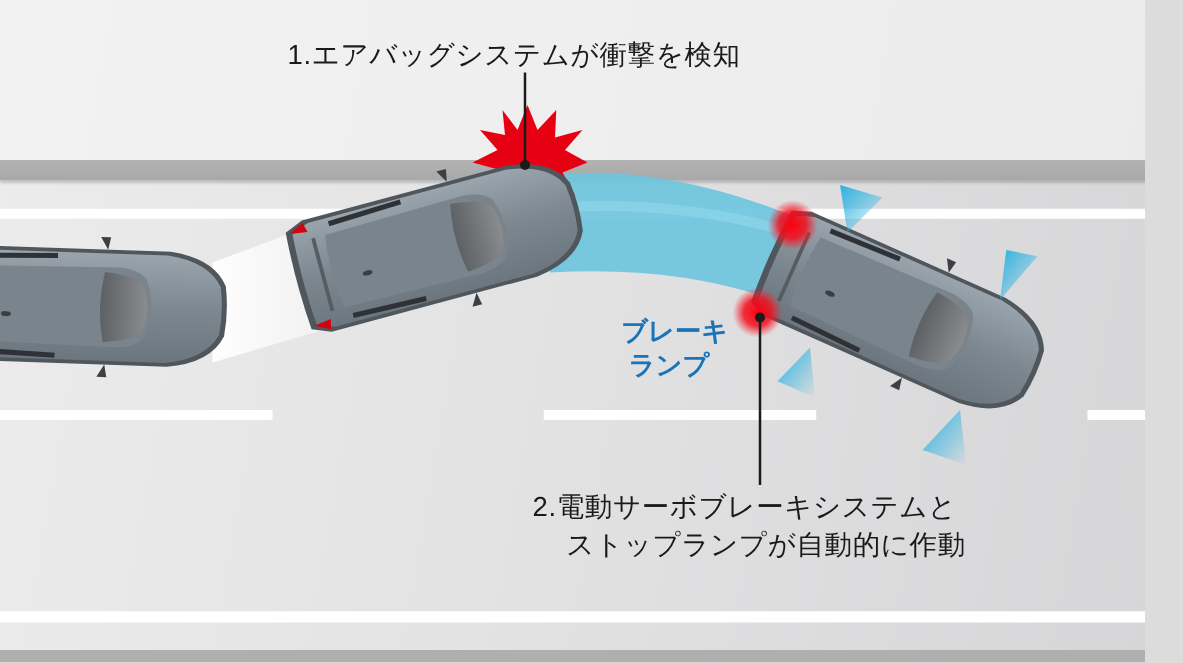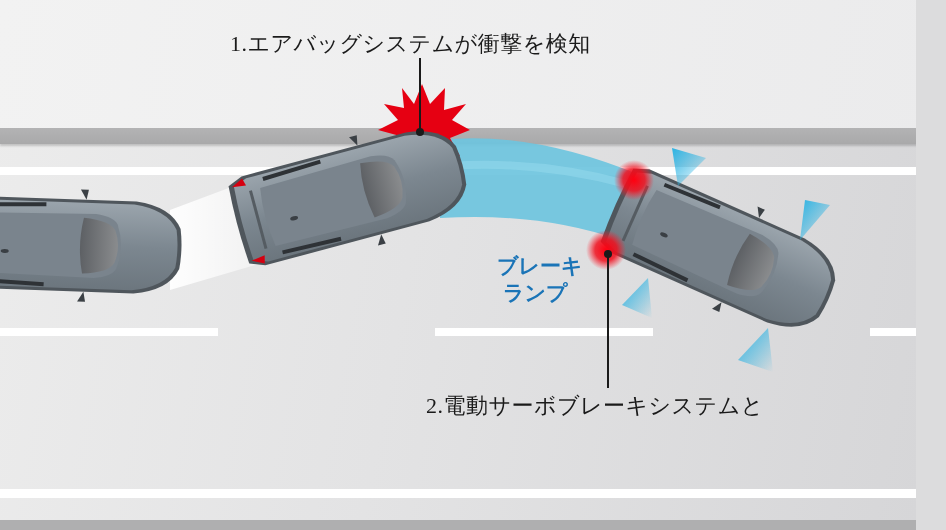--- a/index.html
+++ b/index.html
@@ -7,7 +7,7 @@
     .scene {
       position: relative; width: 916px; height: 530px; overflow: hidden;
       background: linear-gradient(100deg, #ececec 0%, #e3e3e4 45%, #d6d6d8 100%);
-      font-family: Liberation Serif, serif;
+      font-family: Liberation Sans, sans-serif;
     }
     .curb-top {
       position: absolute; left: 0; top: 128px; width: 946px; height: 16px;

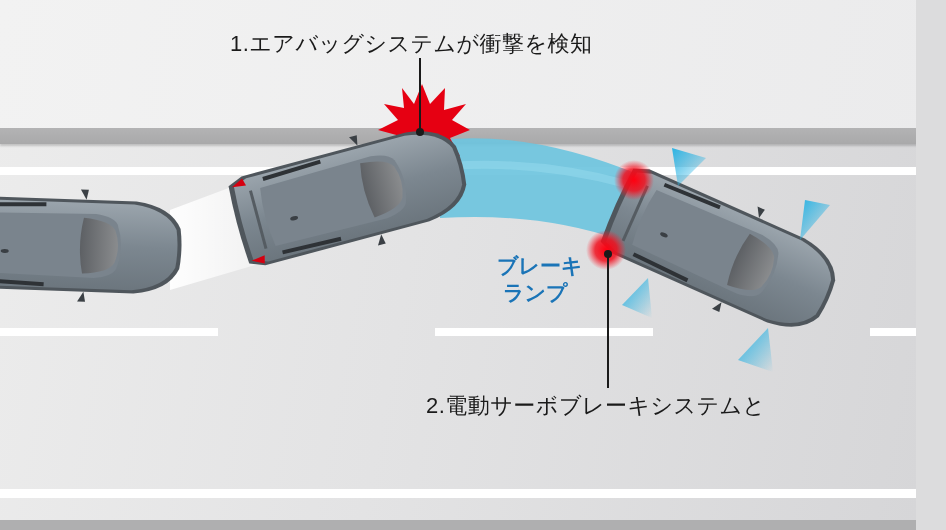--- a/index.html
+++ b/index.html
@@ -122,6 +122,7 @@
 
   <div class="label" style="left:230px; top:30px;">1.エアバッグシステムが衝撃を検知</div>
   <div class="label" style="left:426px; top:392px;">2.電動サーボブレーキシステムと</div>
+  <div class="label" style="left:453px; top:422px;">ストップランプが自動的に作動</div>
 
   <div class="blue-label" style="left:497px; top:253px;">ブレーキ</div>
   <div class="blue-label" style="left:503px; top:280px;text-align:right;">ランプ</div>

